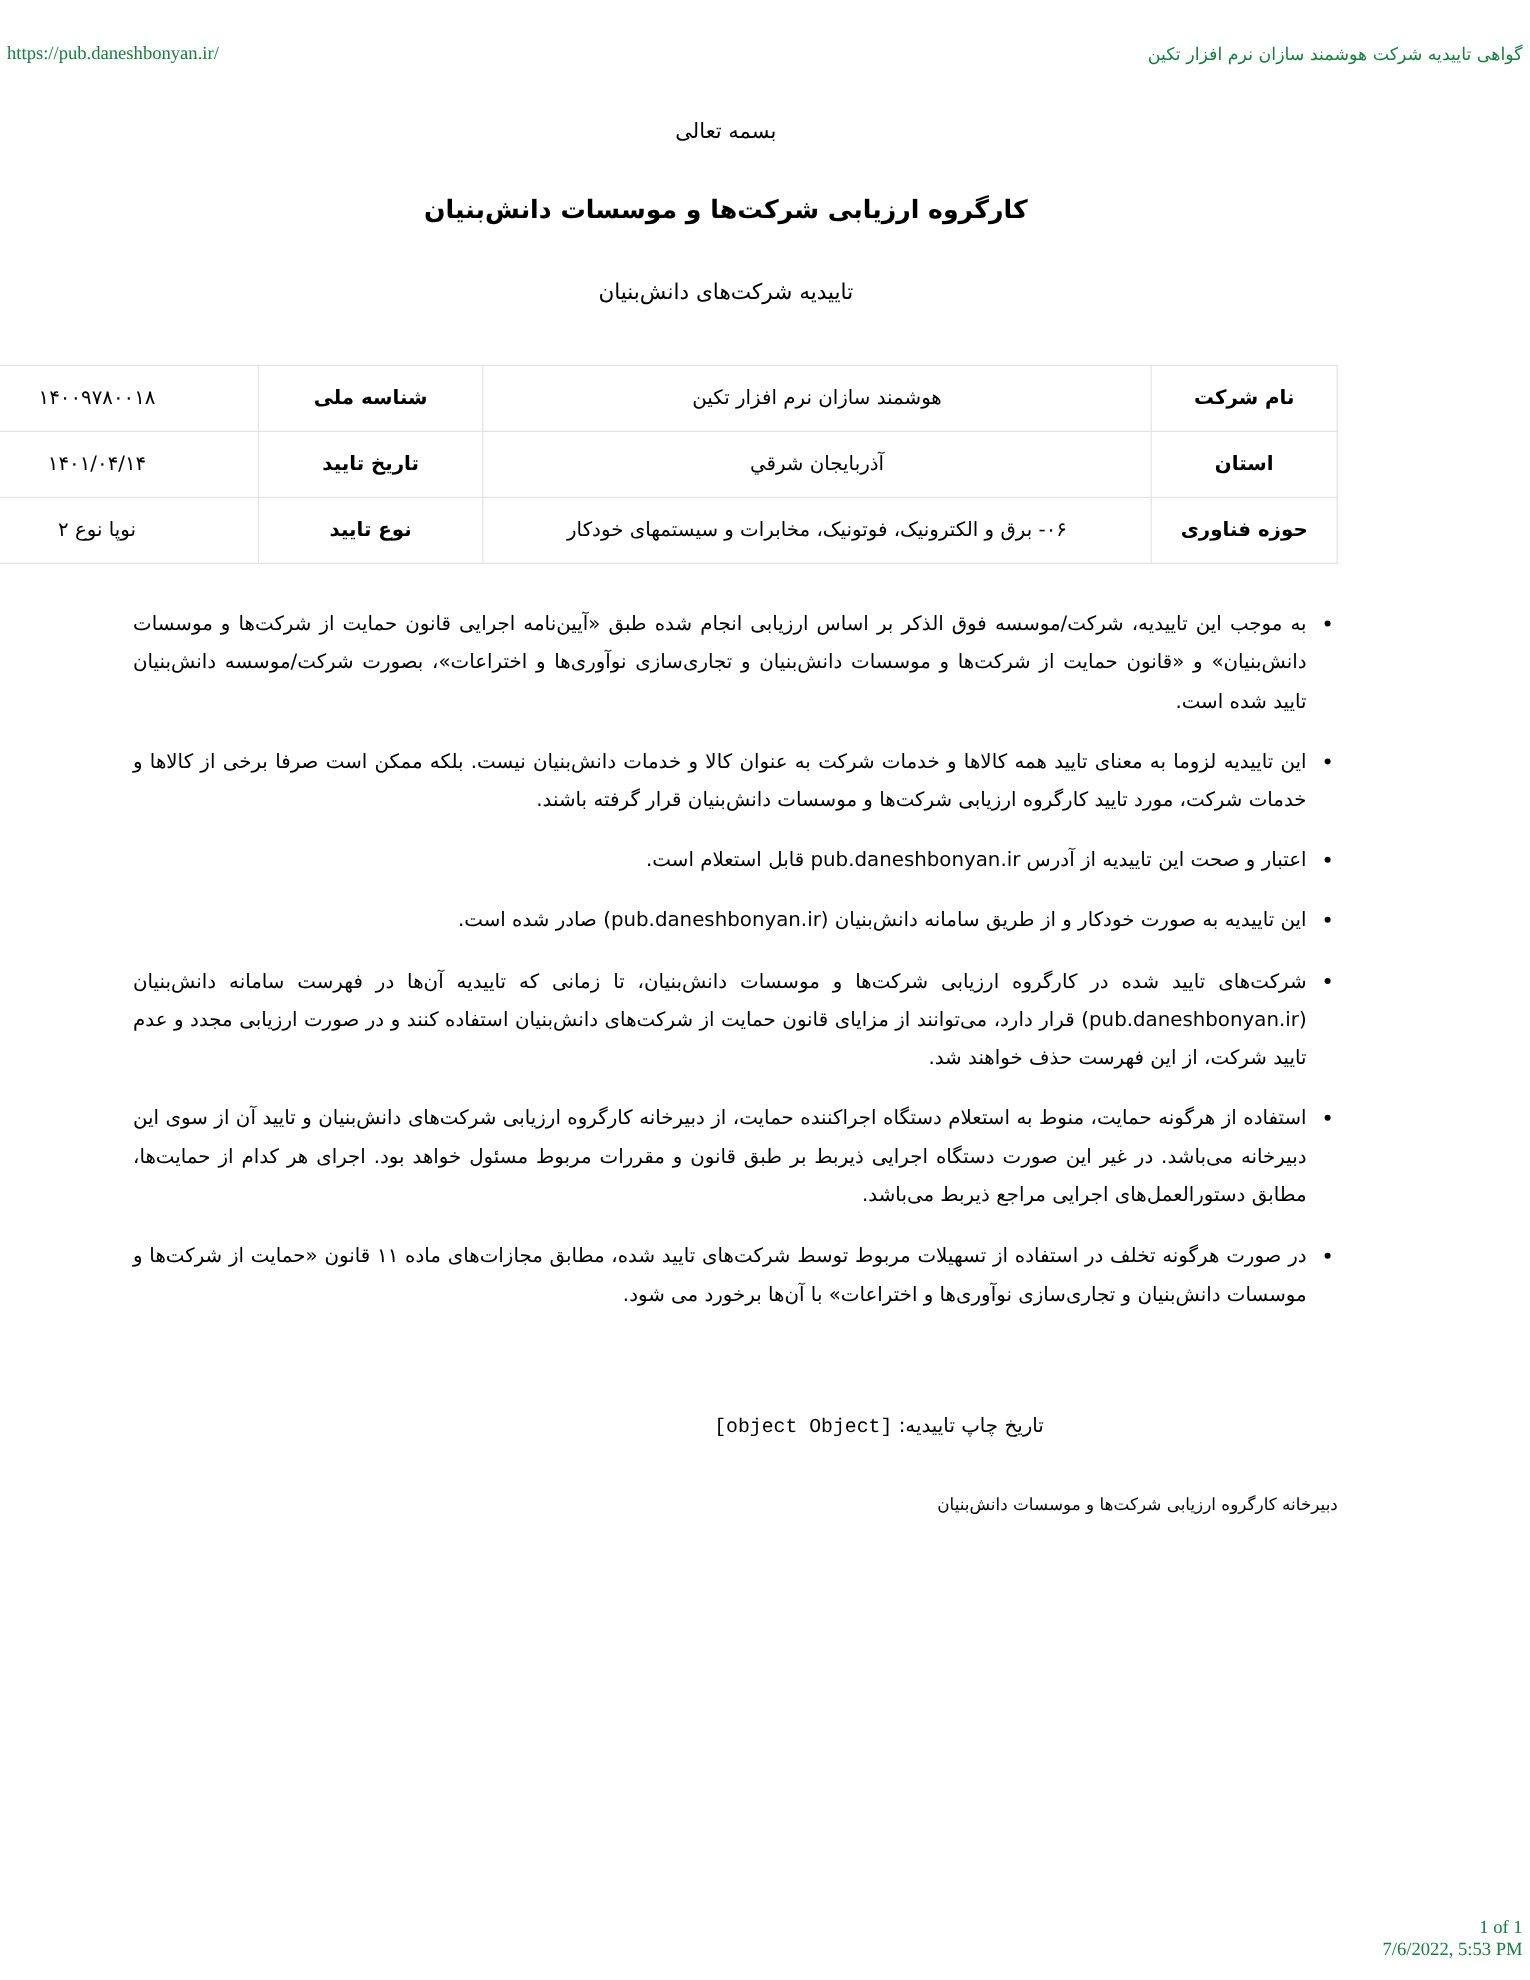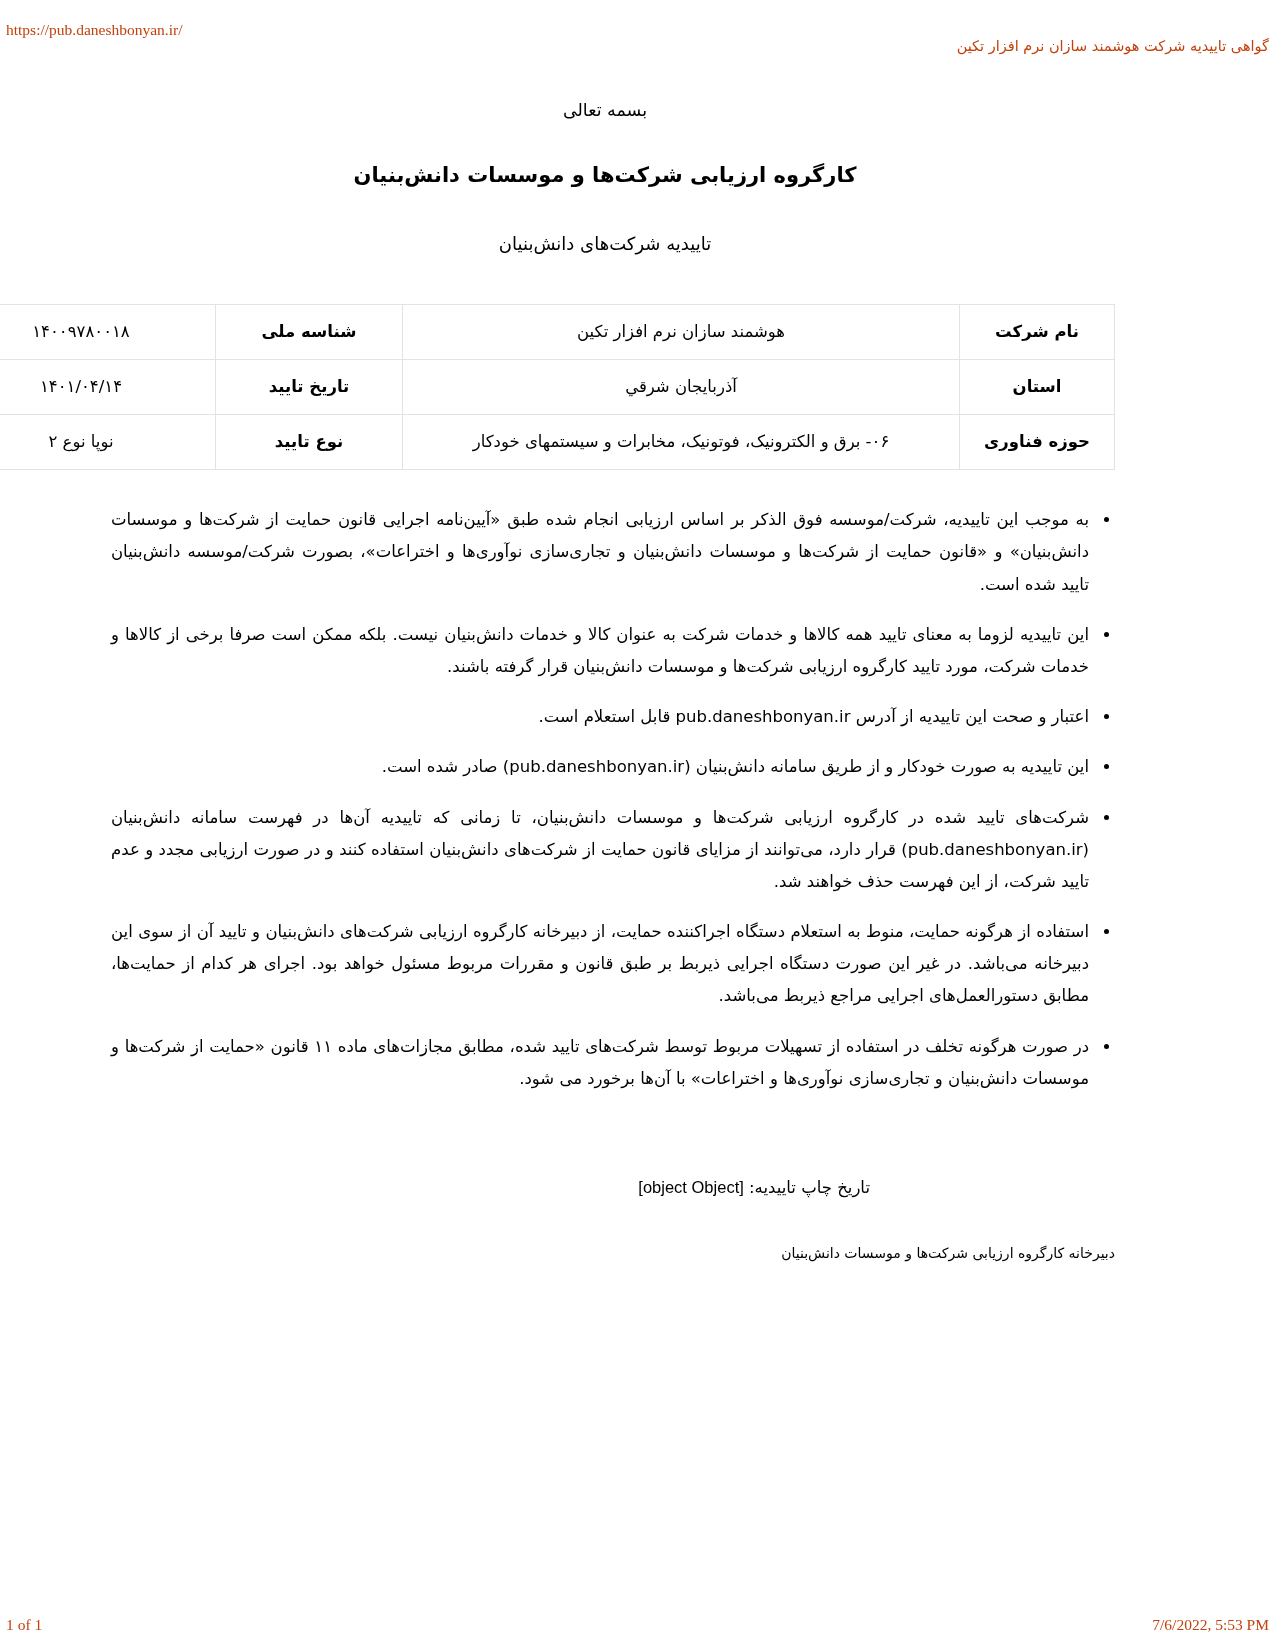--- a/index.html
+++ b/index.html
@@ -22,12 +22,12 @@
     left: 0;
     right: 0;
     display: flex;
-    align-items: center;
+    align-items: flex-end;
     justify-content: space-between;
     padding: 0 6px;
     font-family: "Liberation Serif", "DejaVu Serif", serif;
     font-size: 15.5px;
-    color: #c2410c;
+    color: #15803d;
     direction: ltr;
   }
   .page-chrome.top { top: 6px; }

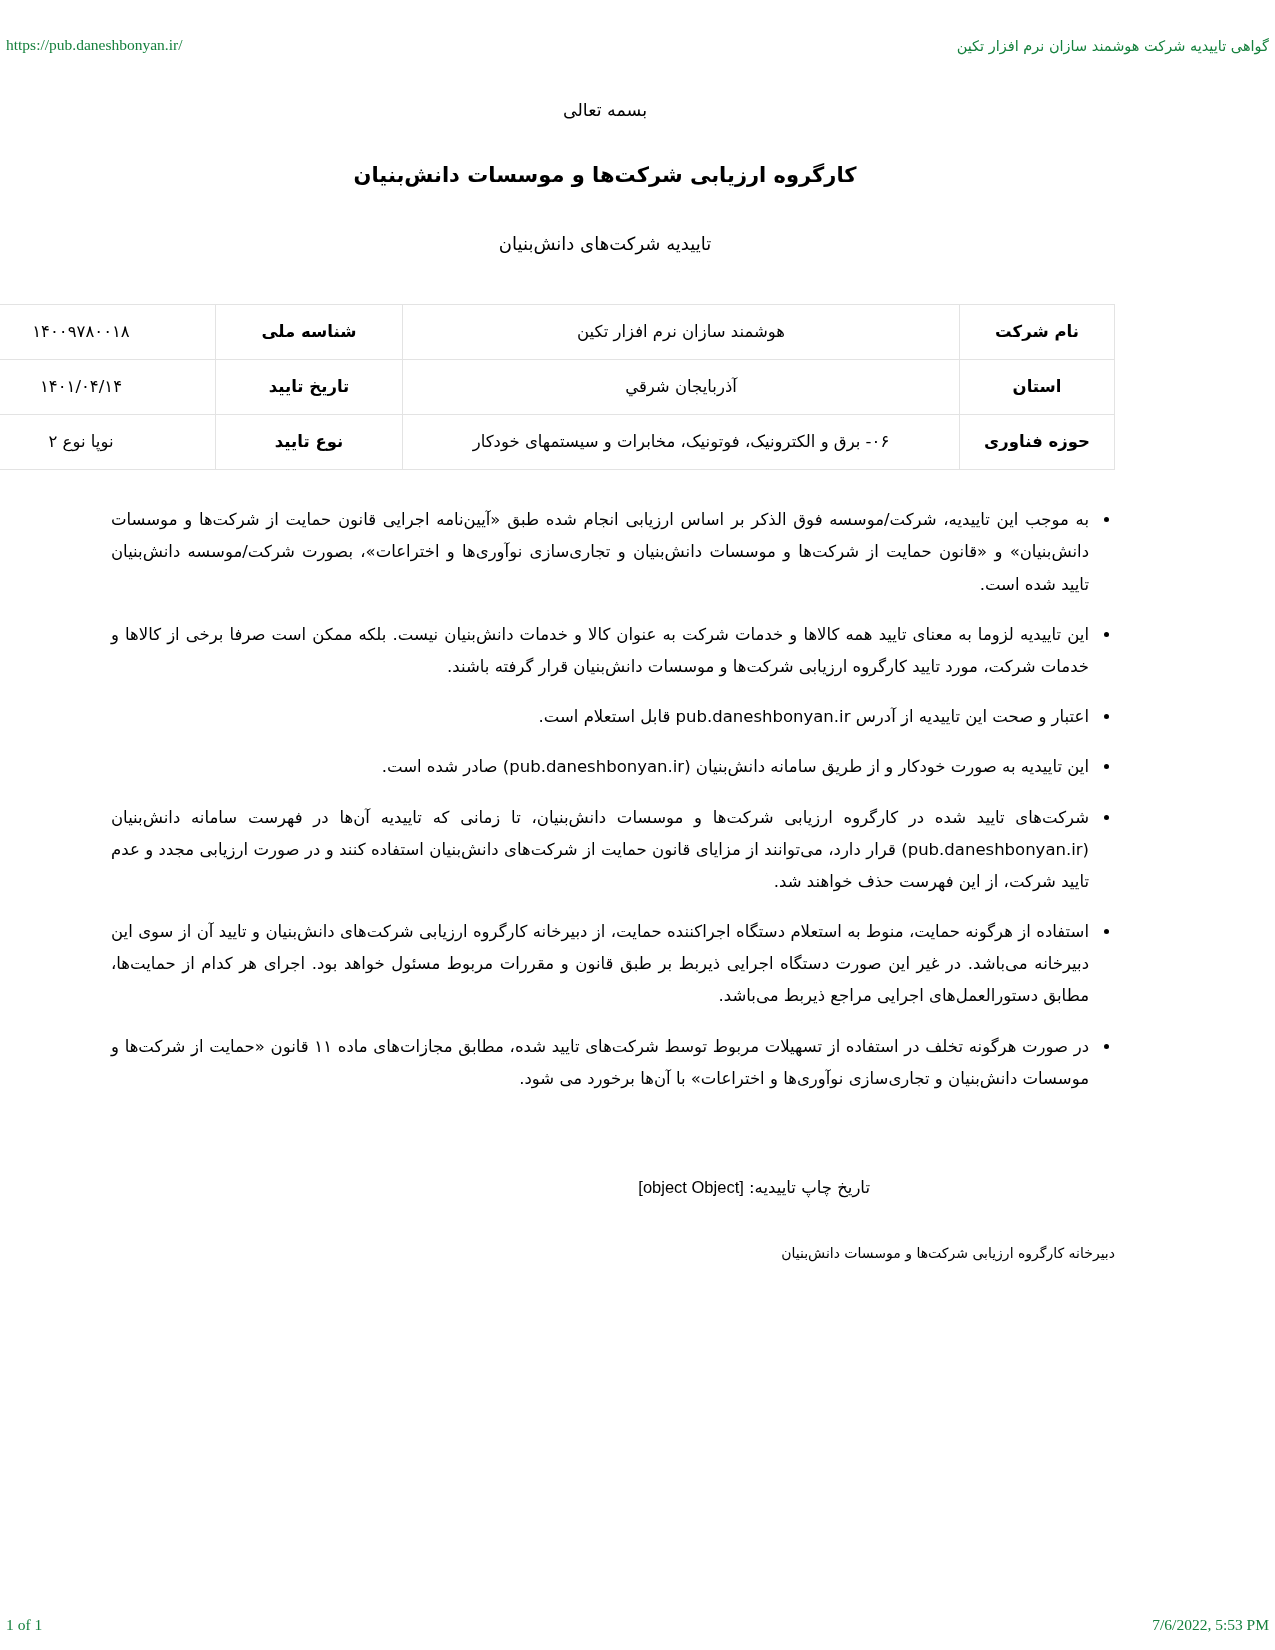--- a/index.html
+++ b/index.html
@@ -157,7 +157,7 @@
     direction: ltr;
     unicode-bidi: embed;
     display: inline-block;
-    font-family: Liberation Sans, sans-serif;
+    font-family: Liberation Mono, monospace;
   }
 </style>
 </head>

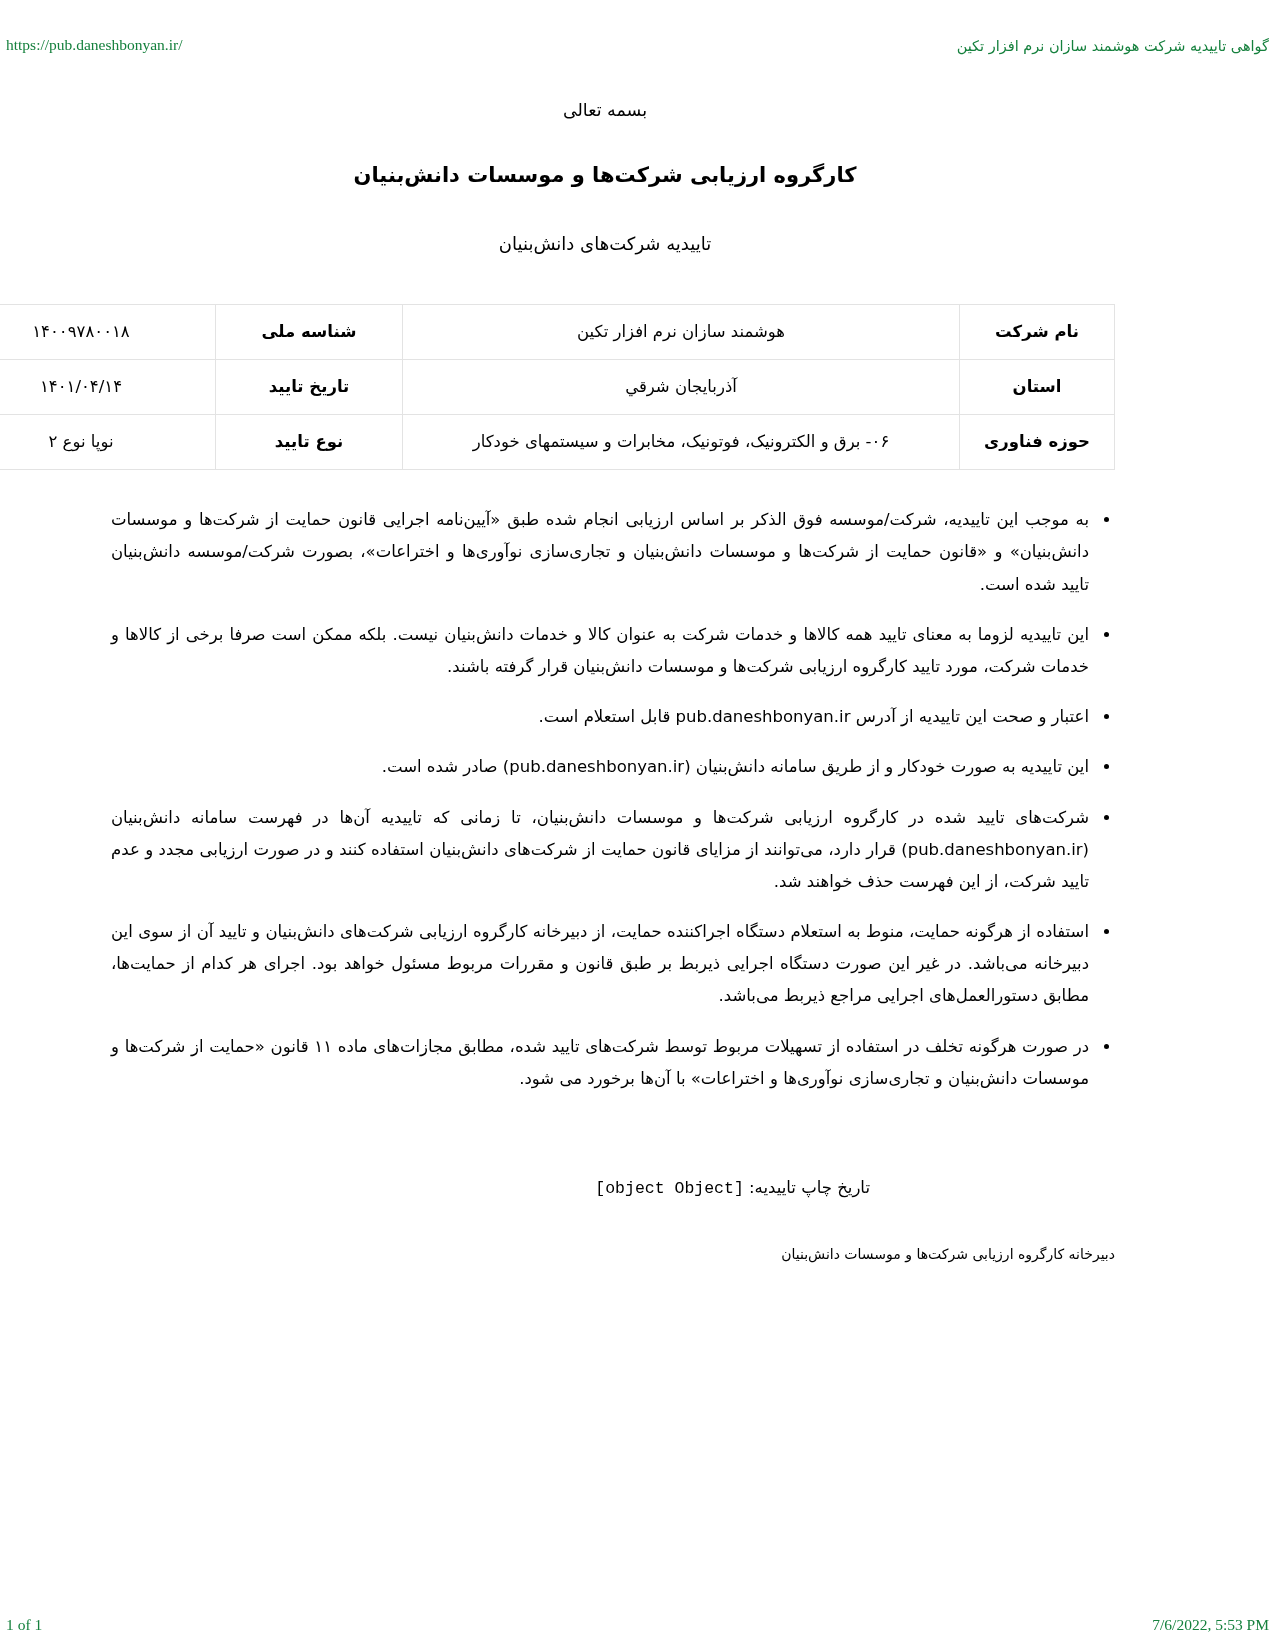--- a/index.html
+++ b/index.html
@@ -31,7 +31,7 @@
     direction: ltr;
   }
   .page-chrome.top { top: 6px; }
-  .page-chrome.bottom { bottom: 16px; }
+  .page-chrome.bottom { bottom: 16px; flex-direction: column; }
 
   .chrome-left  { text-align: left;  white-space: nowrap; }
   .chrome-right { text-align: right; white-space: nowrap; }

